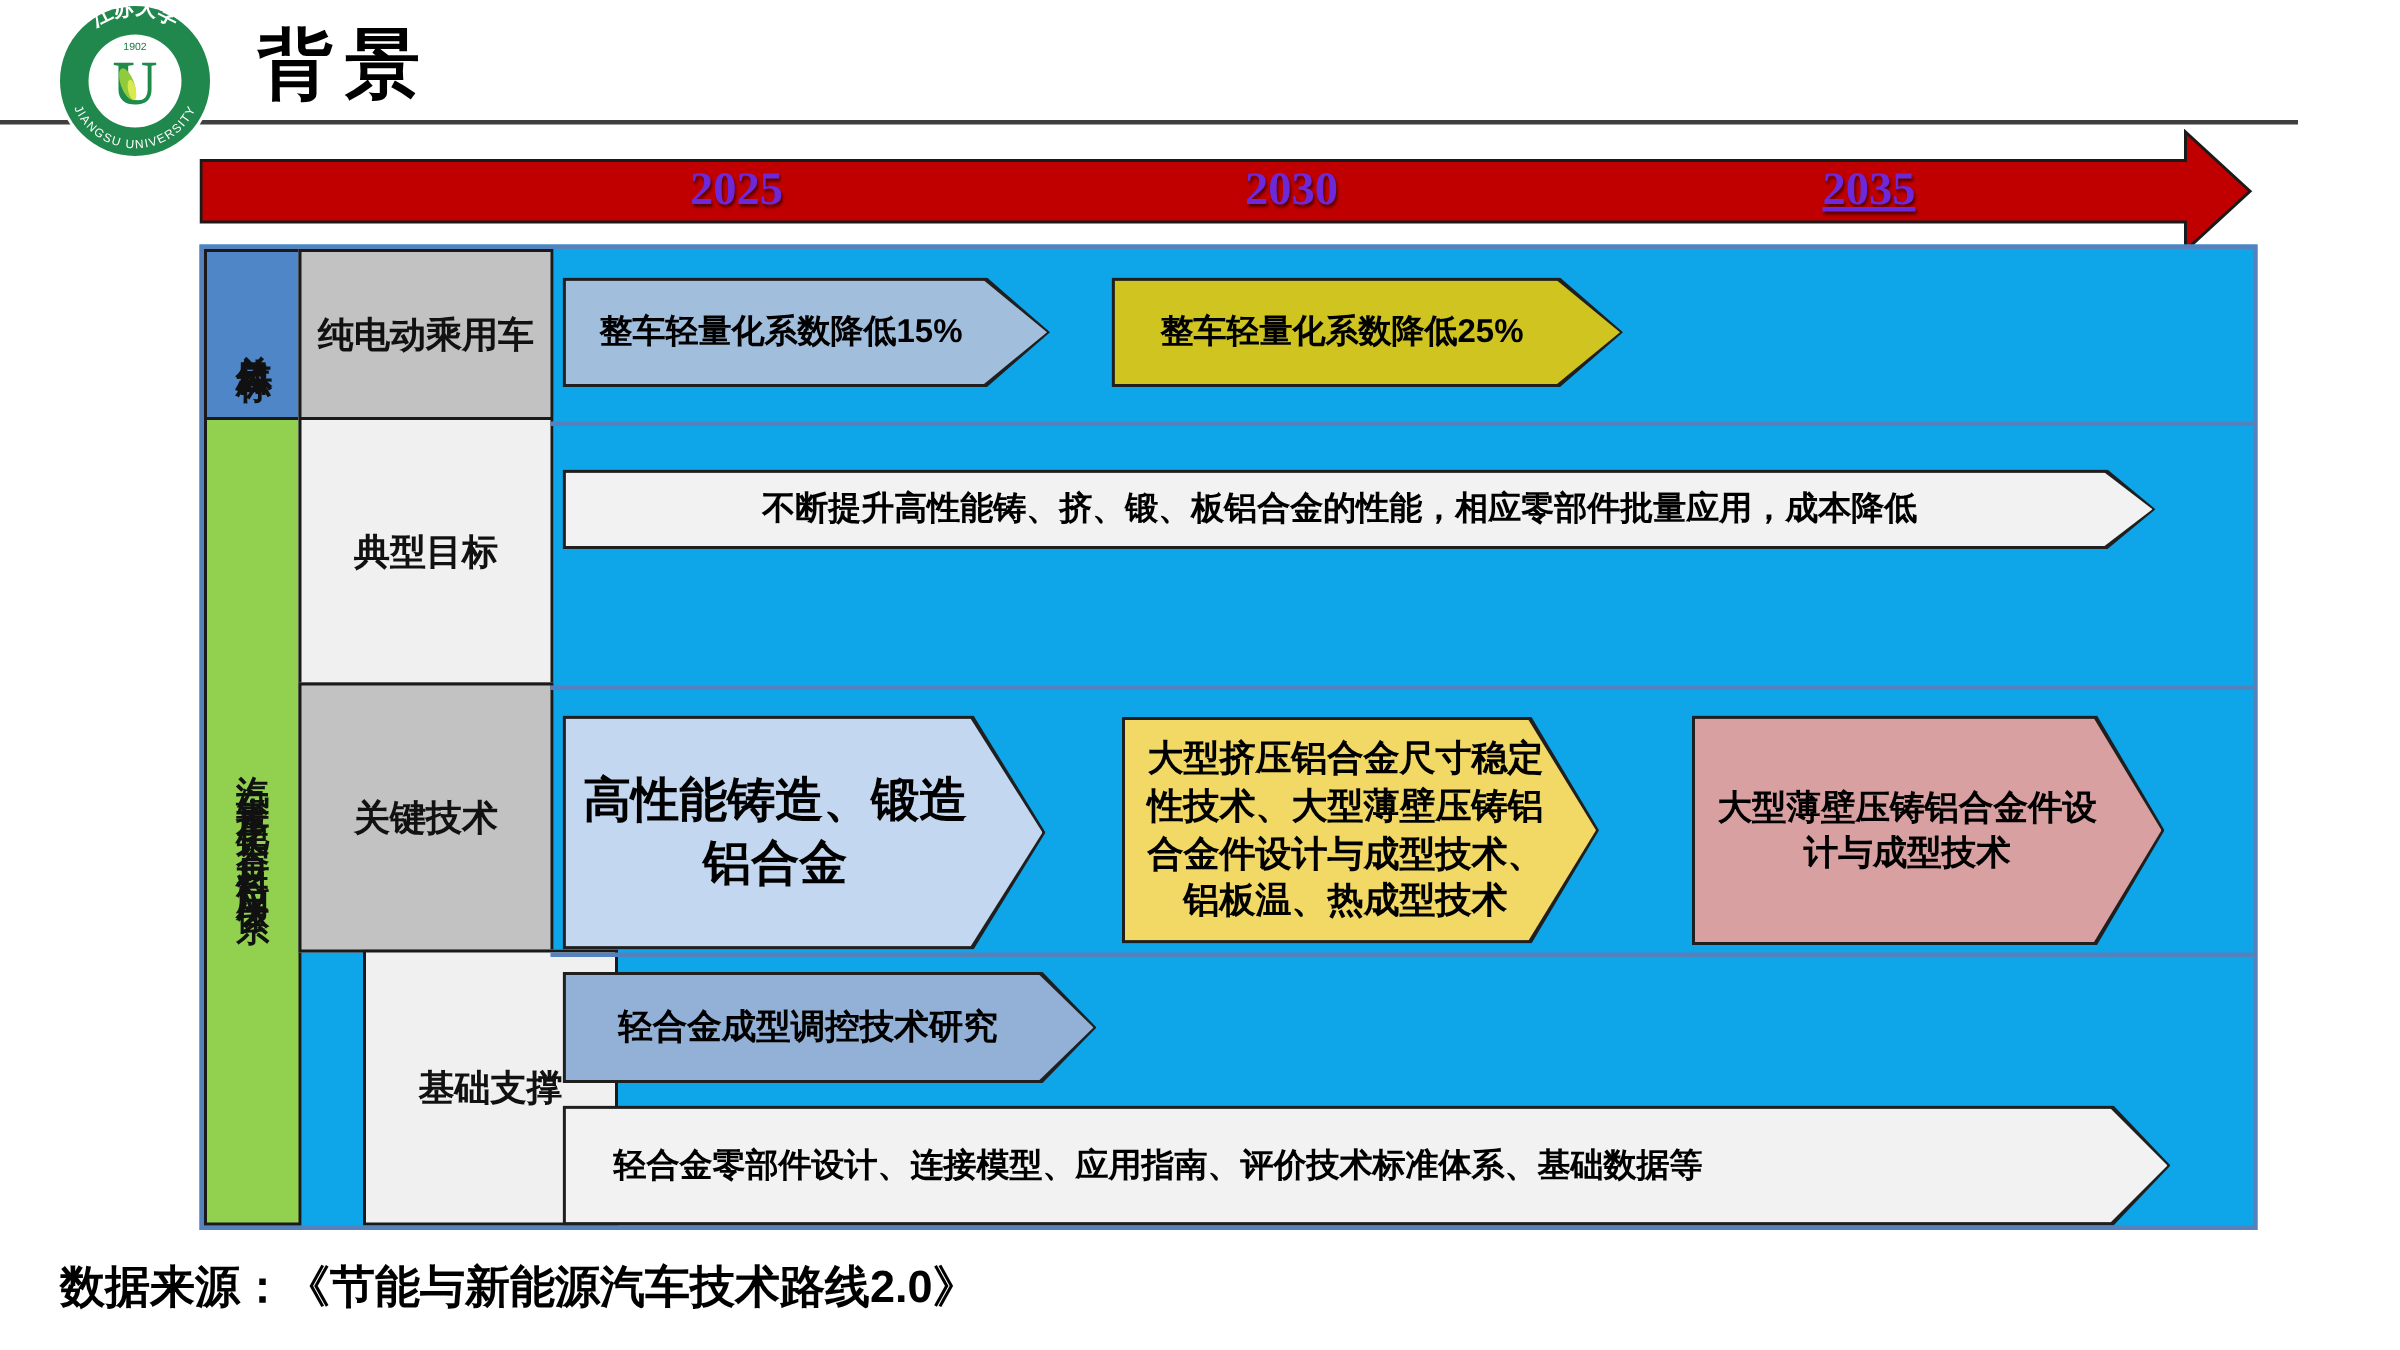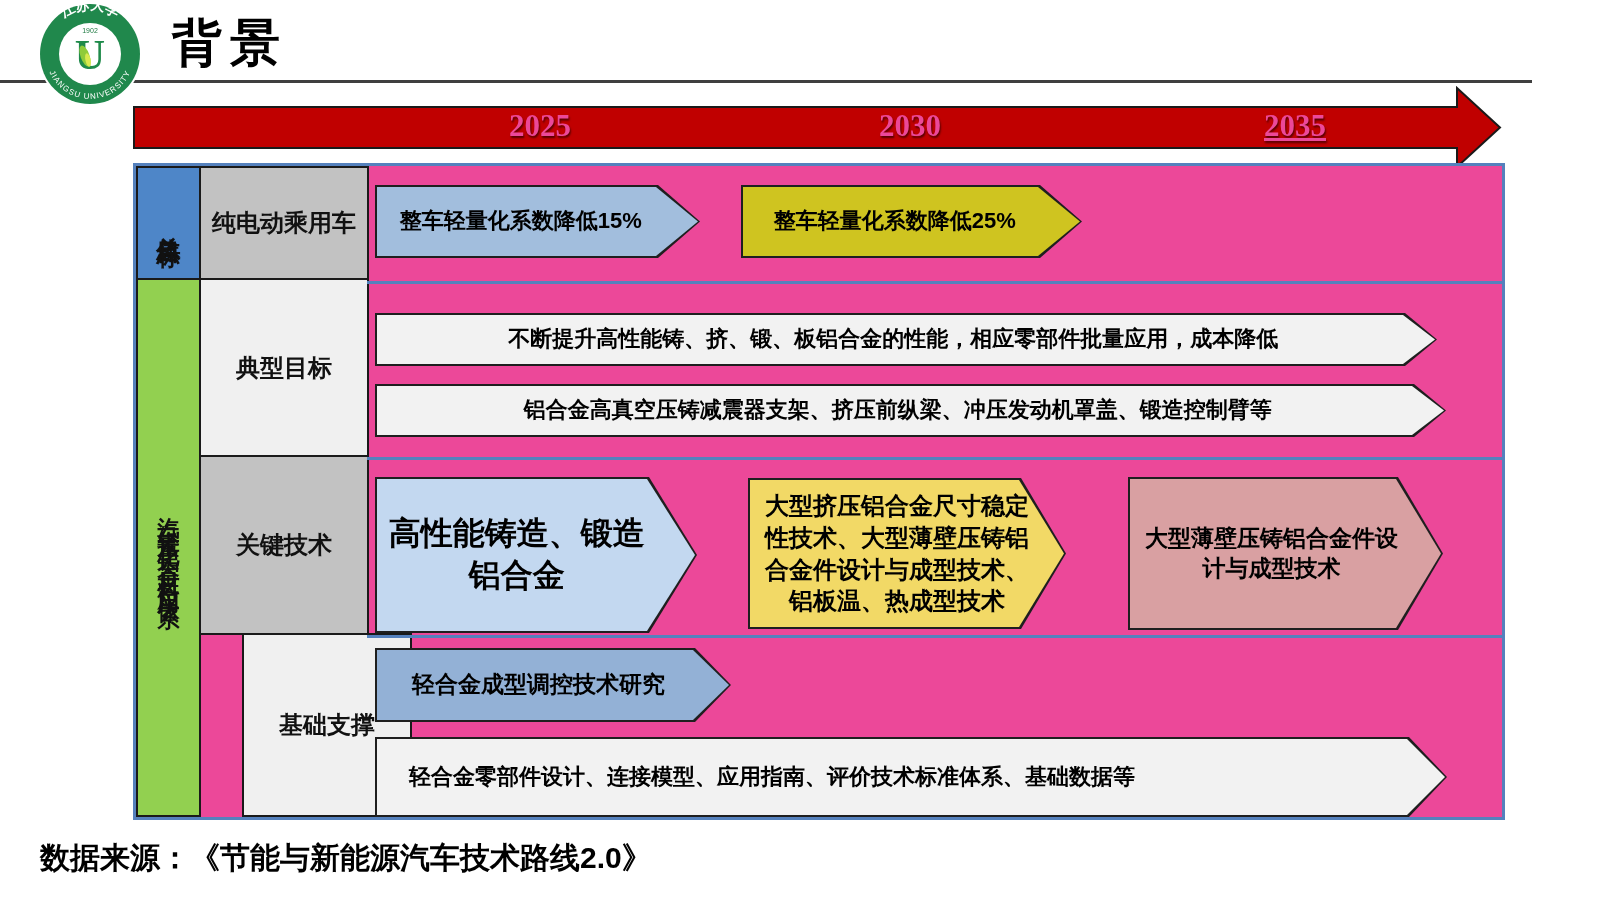--- a/index.html
+++ b/index.html
@@ -15,7 +15,7 @@
   
   .timeline{position:absolute;left:133px;top:86px;width:1372px;height:84px;}
   .timeline svg{position:absolute;inset:0;}
-  .year{position:absolute;top:22px;width:160px;text-align:center;color:#ec4899;
+  .year{position:absolute;top:22px;width:160px;text-align:left;color:#6d28d9;
         font-family:"Liberation Serif","DejaVu Serif",serif;font-weight:bold;font-size:31px;
         text-shadow:1px 2px 2px rgba(0,0,0,.55);}
   .y1{left:327px;} .y2{left:697px;} .y3{left:1082px;text-decoration:underline;}

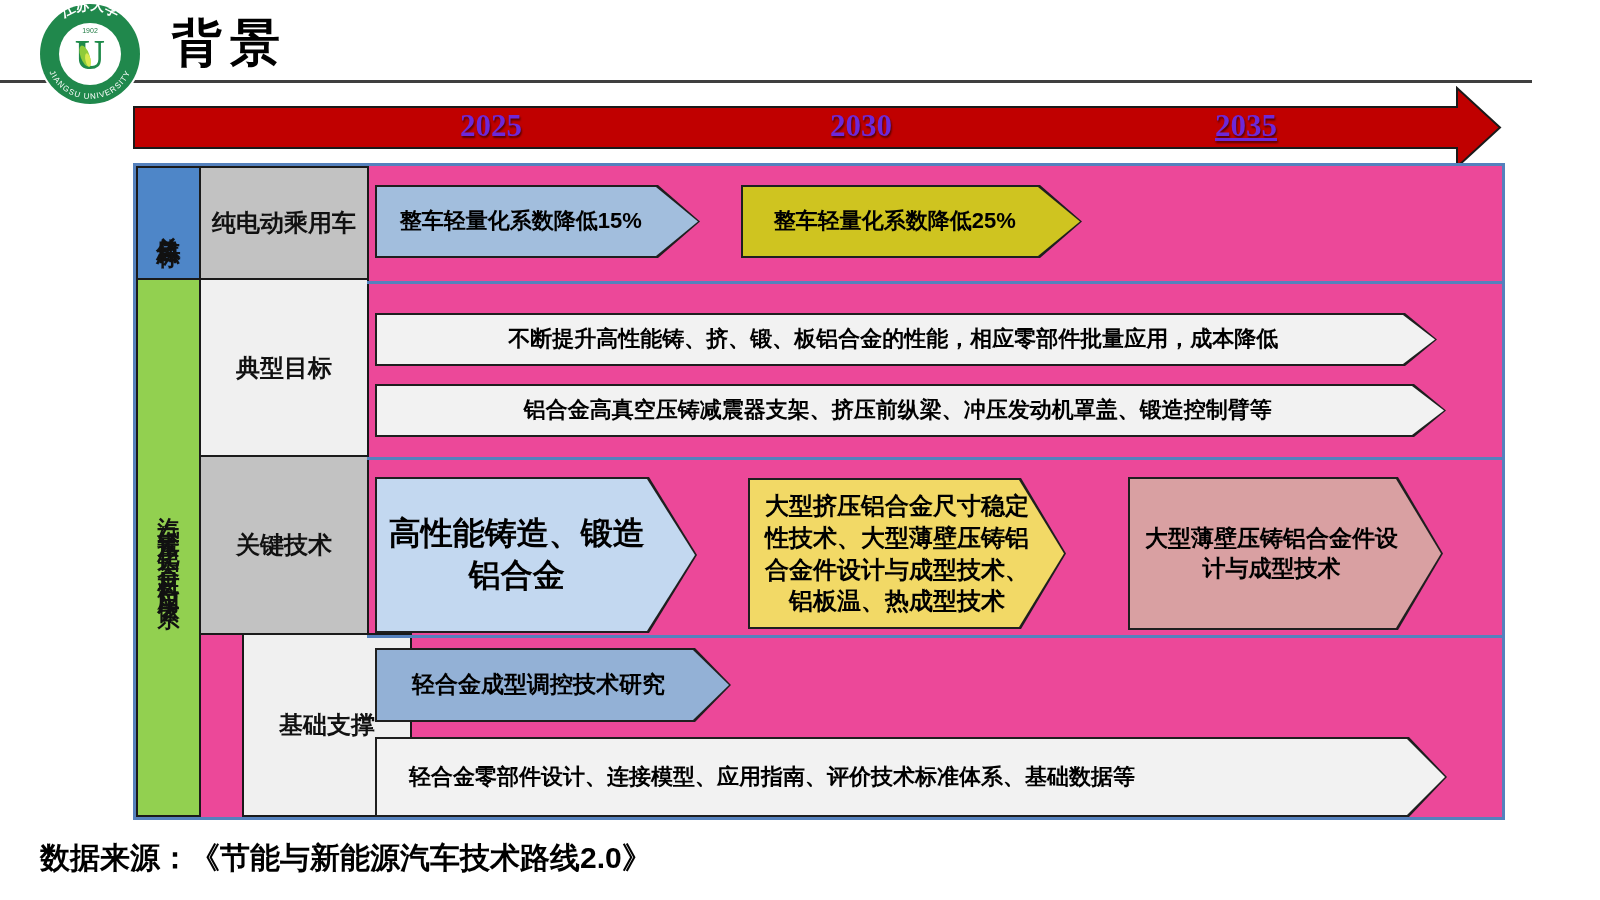--- a/index.html
+++ b/index.html
@@ -22,7 +22,7 @@
 
   
   .roadmap{position:absolute;left:133px;top:163px;width:1372px;height:657px;
-           border:3px solid var(--table-border);box-sizing:border-box;background:#ec4899;padding-left:32px;}
+           border:3px solid var(--table-border);box-sizing:border-box;background:#0ea5e9;padding-left:32px;}
   .cell{position:absolute;border:2px solid #1a1a1a;box-sizing:border-box;
         display:flex;align-items:center;justify-content:center;font-weight:bold;}
   .c-g1{left:0;top:0;width:65px;height:114px;background:var(--cell-blue);}

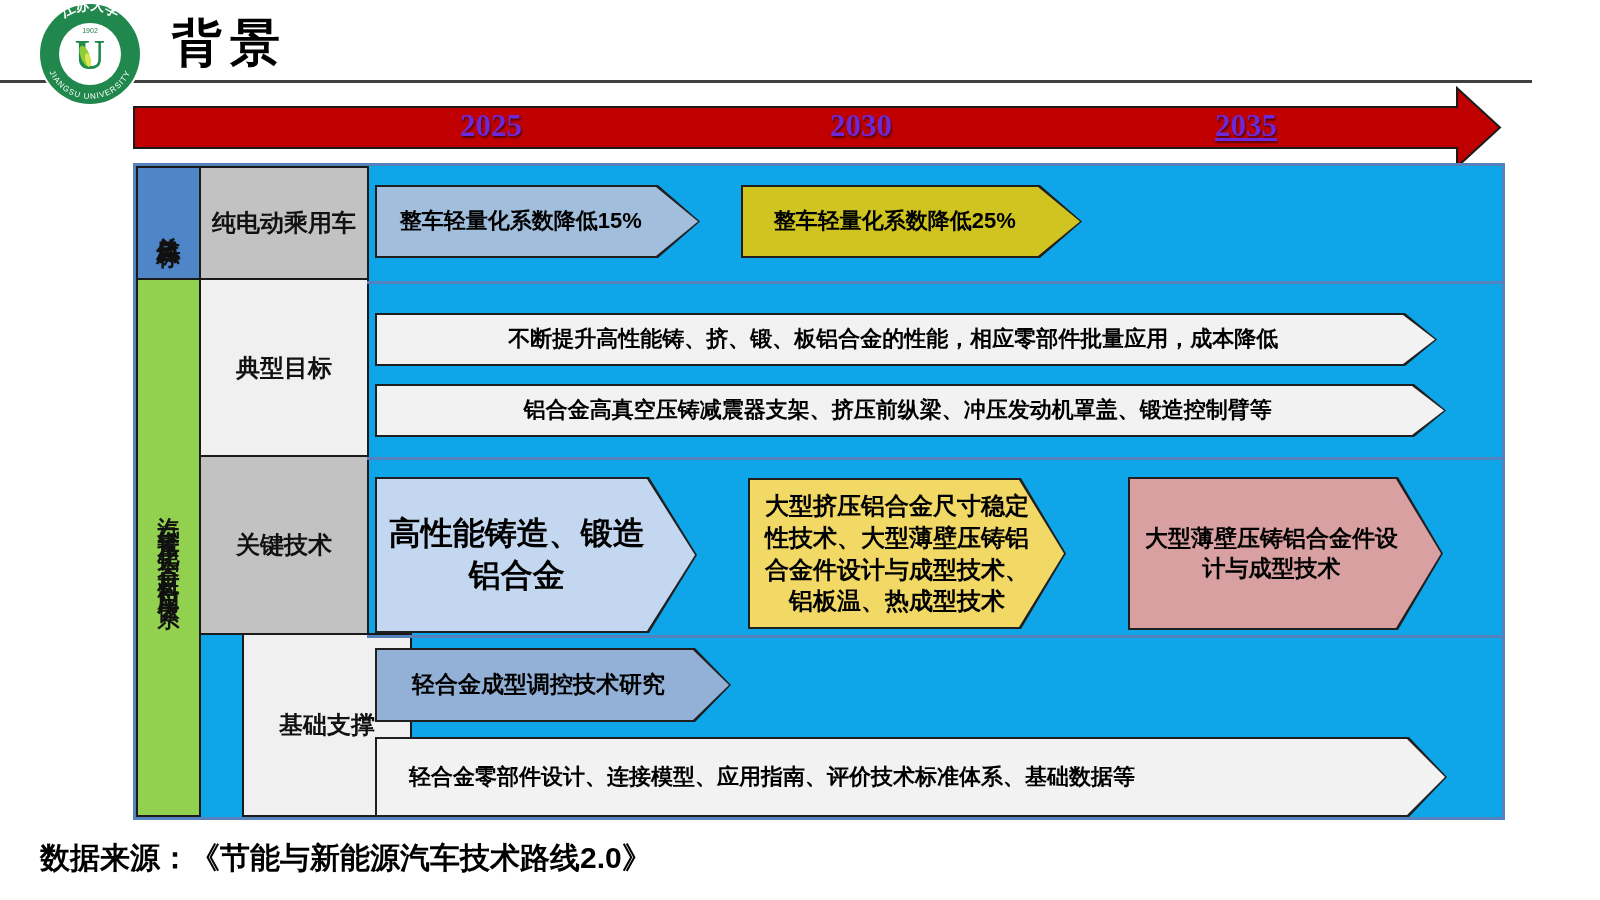--- a/index.html
+++ b/index.html
@@ -138,9 +138,6 @@
     <div class="pent b1" style="--fill: #f2f2f2;">
       <span class="lbl">不断提升高性能铸、挤、锻、板铝合金的性能，相应零部件批量应用，成本降低</span>
     </div>
-    <div class="pent b2" style="--fill: #f2f2f2;">
-      <span class="lbl">铝合金高真空压铸减震器支架、挤压前纵梁、冲压发动机罩盖、锻造控制臂等</span>
-    </div>
 
     <div class="pent c1" style="--fill: #c3d8f0;">
       <span class="lbl">高性能铸造、锻造铝合金</span>

